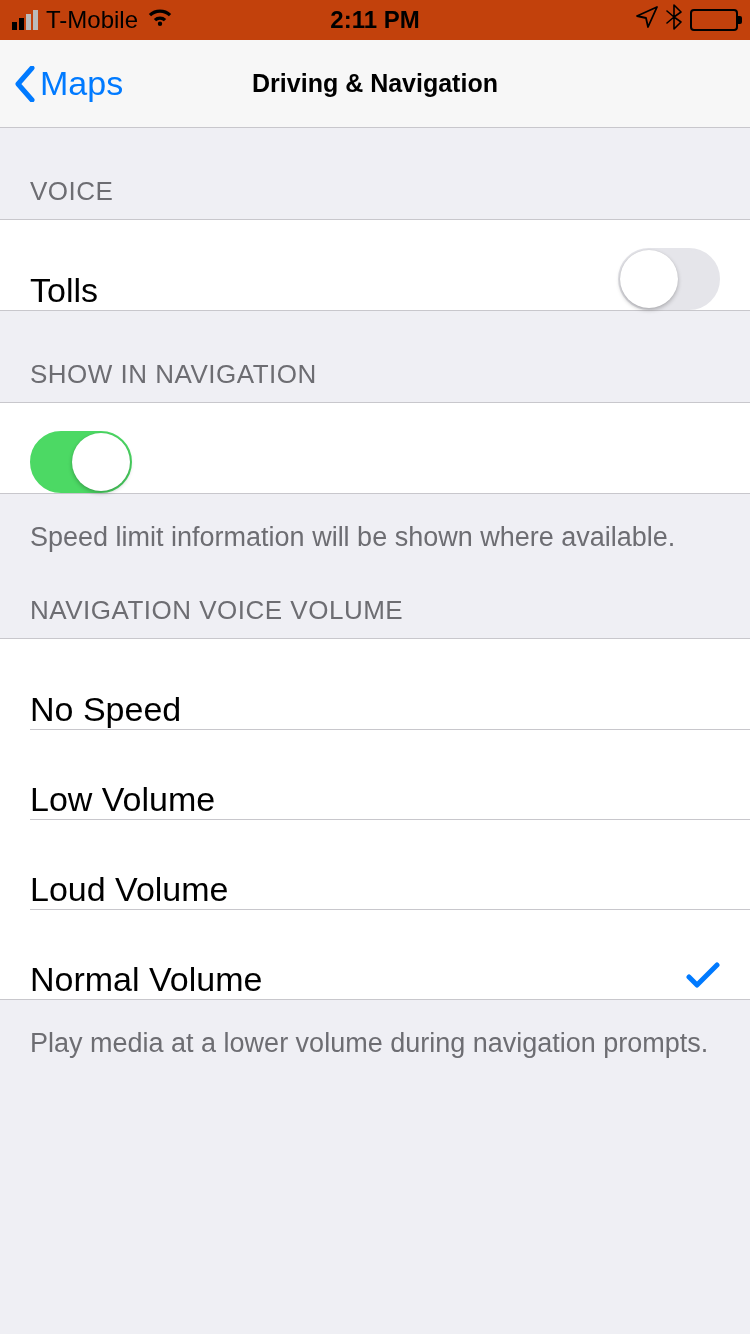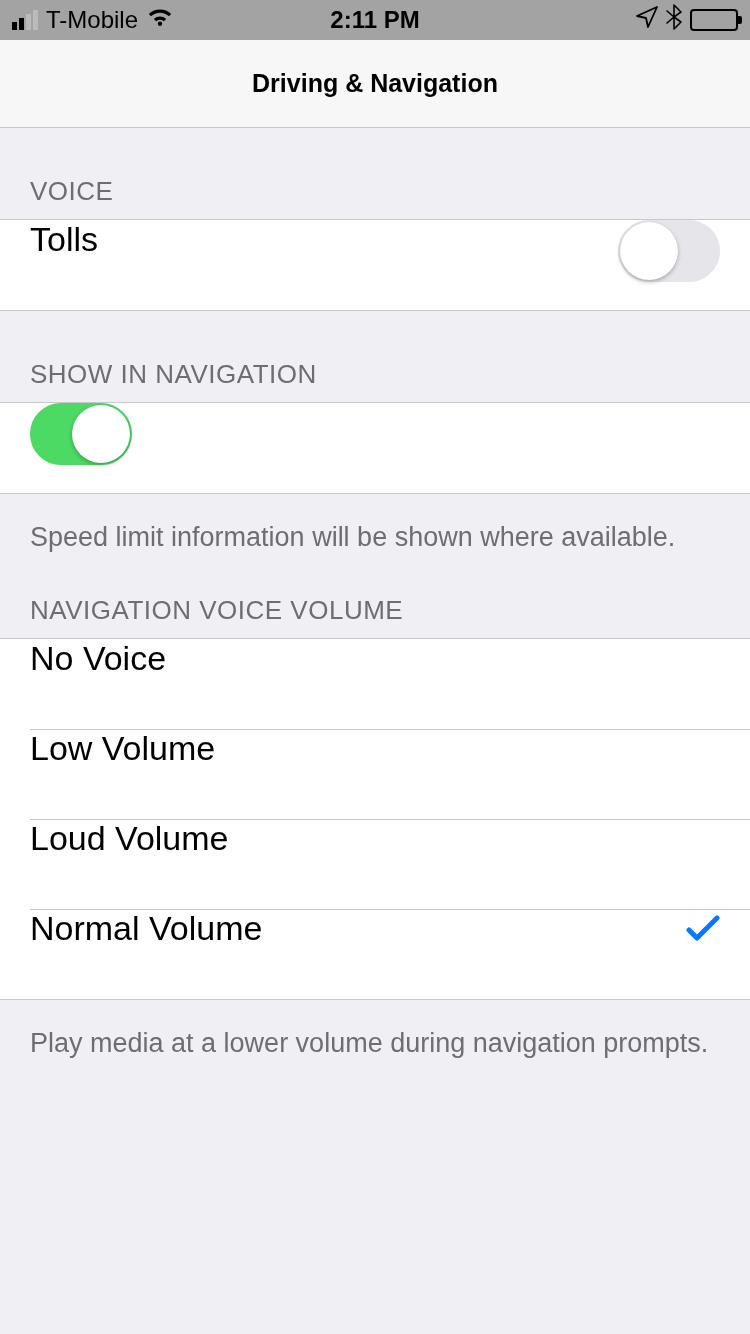--- a/index.html
+++ b/index.html
@@ -12,7 +12,7 @@
   }
   .statusbar {
     height: 40px;
-    background: #a3a3a3;
+    background: #c2410c;
     display: flex;
     align-items: center;
     justify-content: space-between;

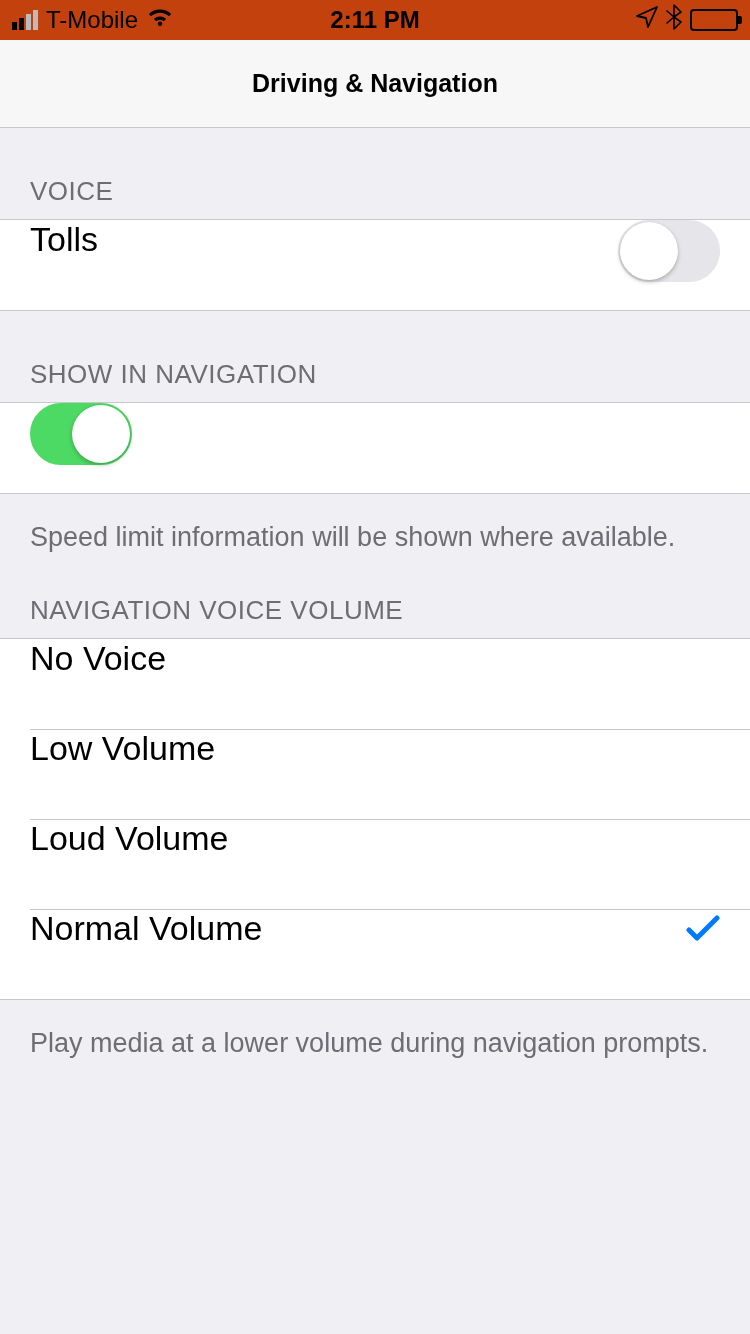--- a/index.html
+++ b/index.html
@@ -158,6 +158,12 @@
 </div>
 
 <div class="navbar">
+  <div class="back-btn">
+    <svg class="chevron-left" viewBox="0 0 24 36">
+        <path d="M20 2L6 18l14 16" fill="none" stroke="#007aff" stroke-width="5" stroke-linecap="round" stroke-linejoin="round"></path>
+      </svg>
+    <span>Maps</span>
+  </div>
   <div class="nav-title">Driving &amp; Navigation</div>
 </div>
 

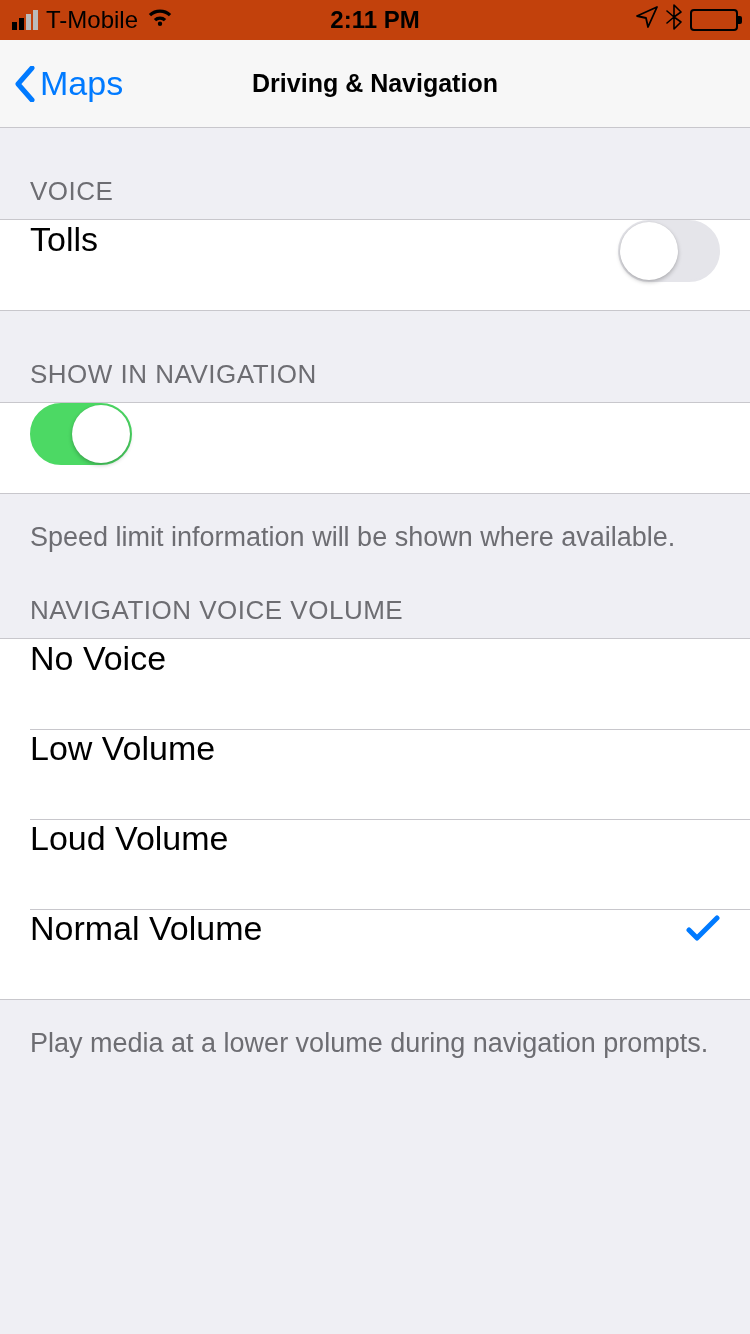--- a/index.html
+++ b/index.html
@@ -81,7 +81,7 @@
   }
   .row {
     display: flex;
-    align-items: flex-start;
+    align-items: flex-end;
     justify-content: space-between;
     padding: 0 30px;
     height: 90px;

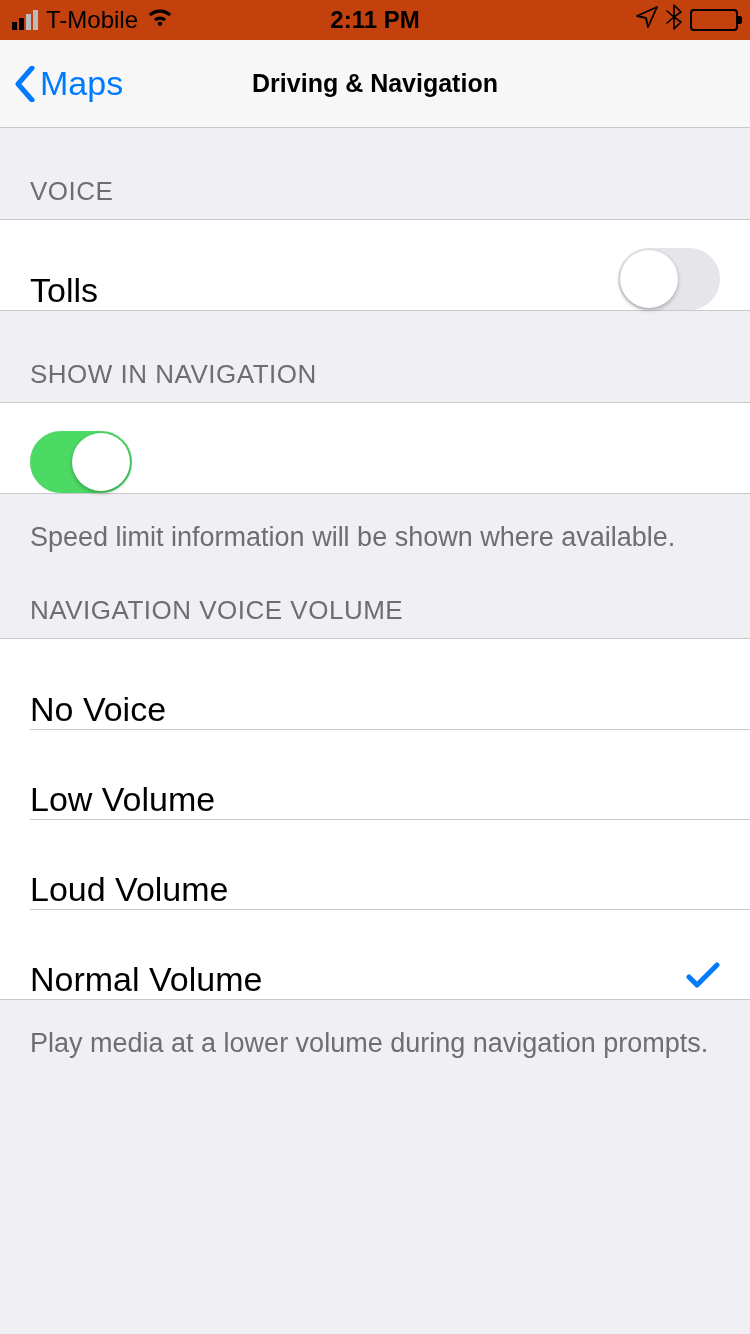--- a/index.html
+++ b/index.html
@@ -190,7 +190,7 @@
 <div class="section-header" style="padding-top:30px;">NAVIGATION VOICE VOLUME</div>
 <div class="list">
   <div class="row">
-    <div class="row-label">No Voice</div>
+    <div class="row-label">No Speed</div>
   </div>
   <div class="row">
     <div class="row-label">Low Volume</div>

